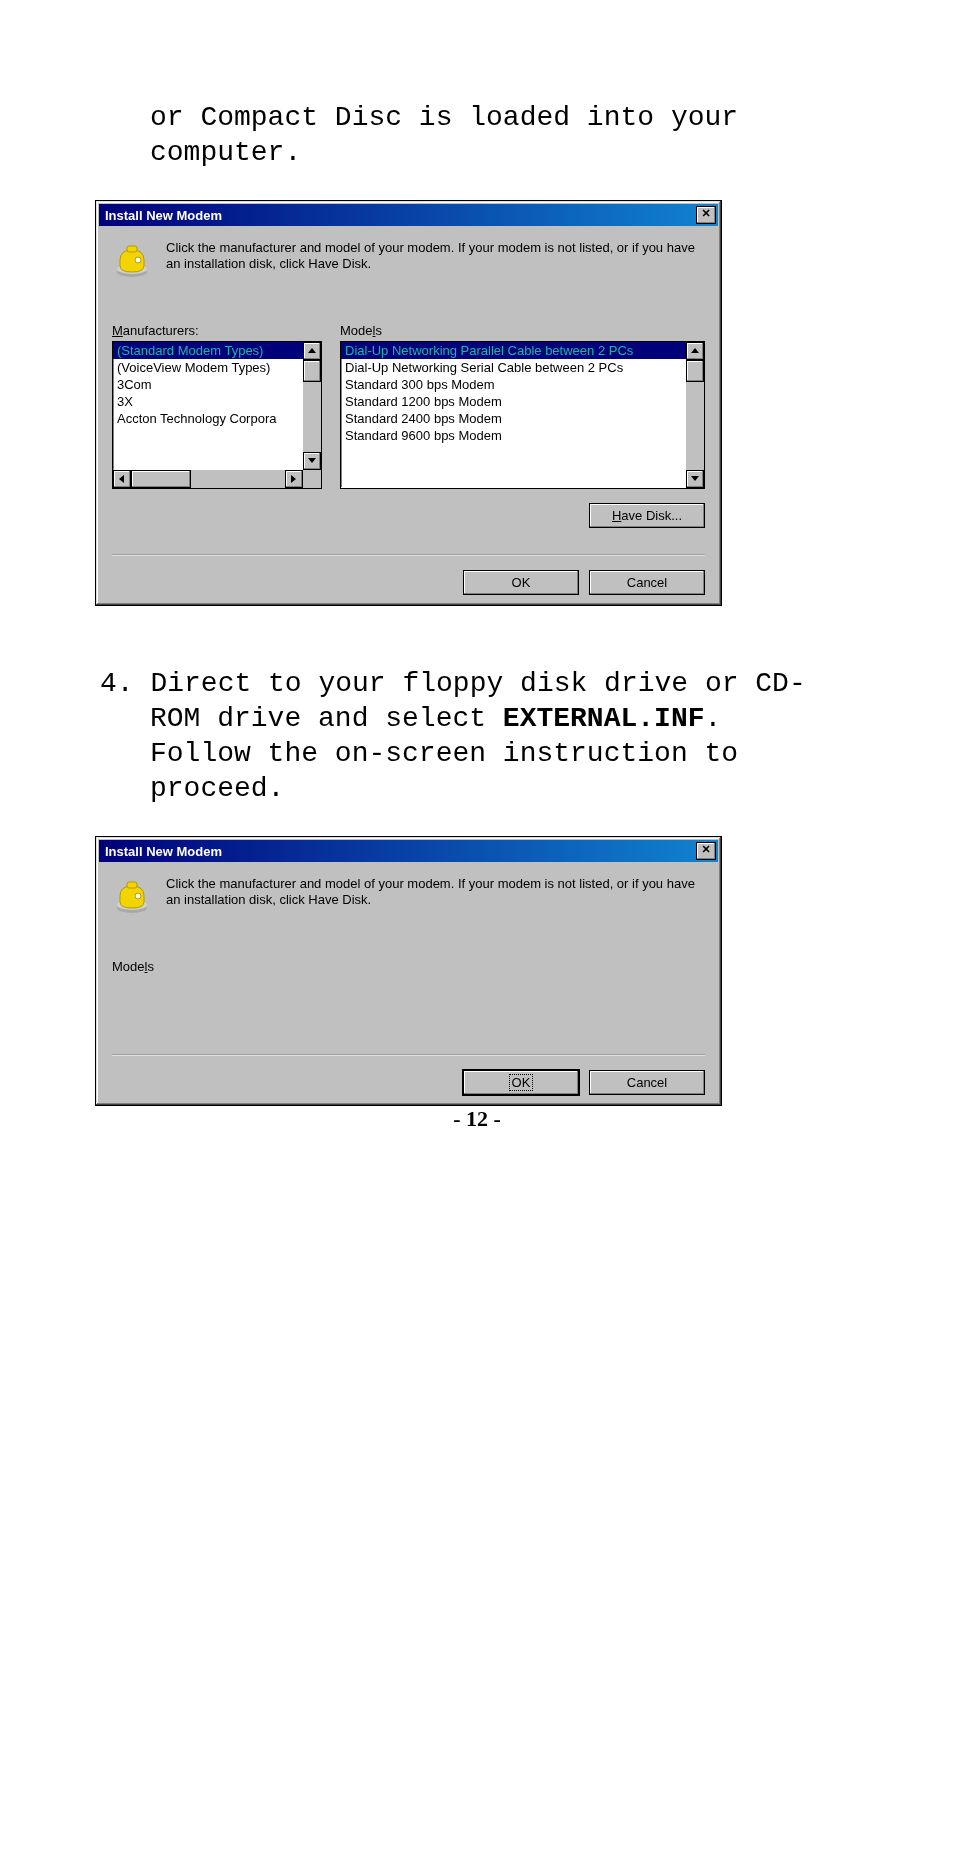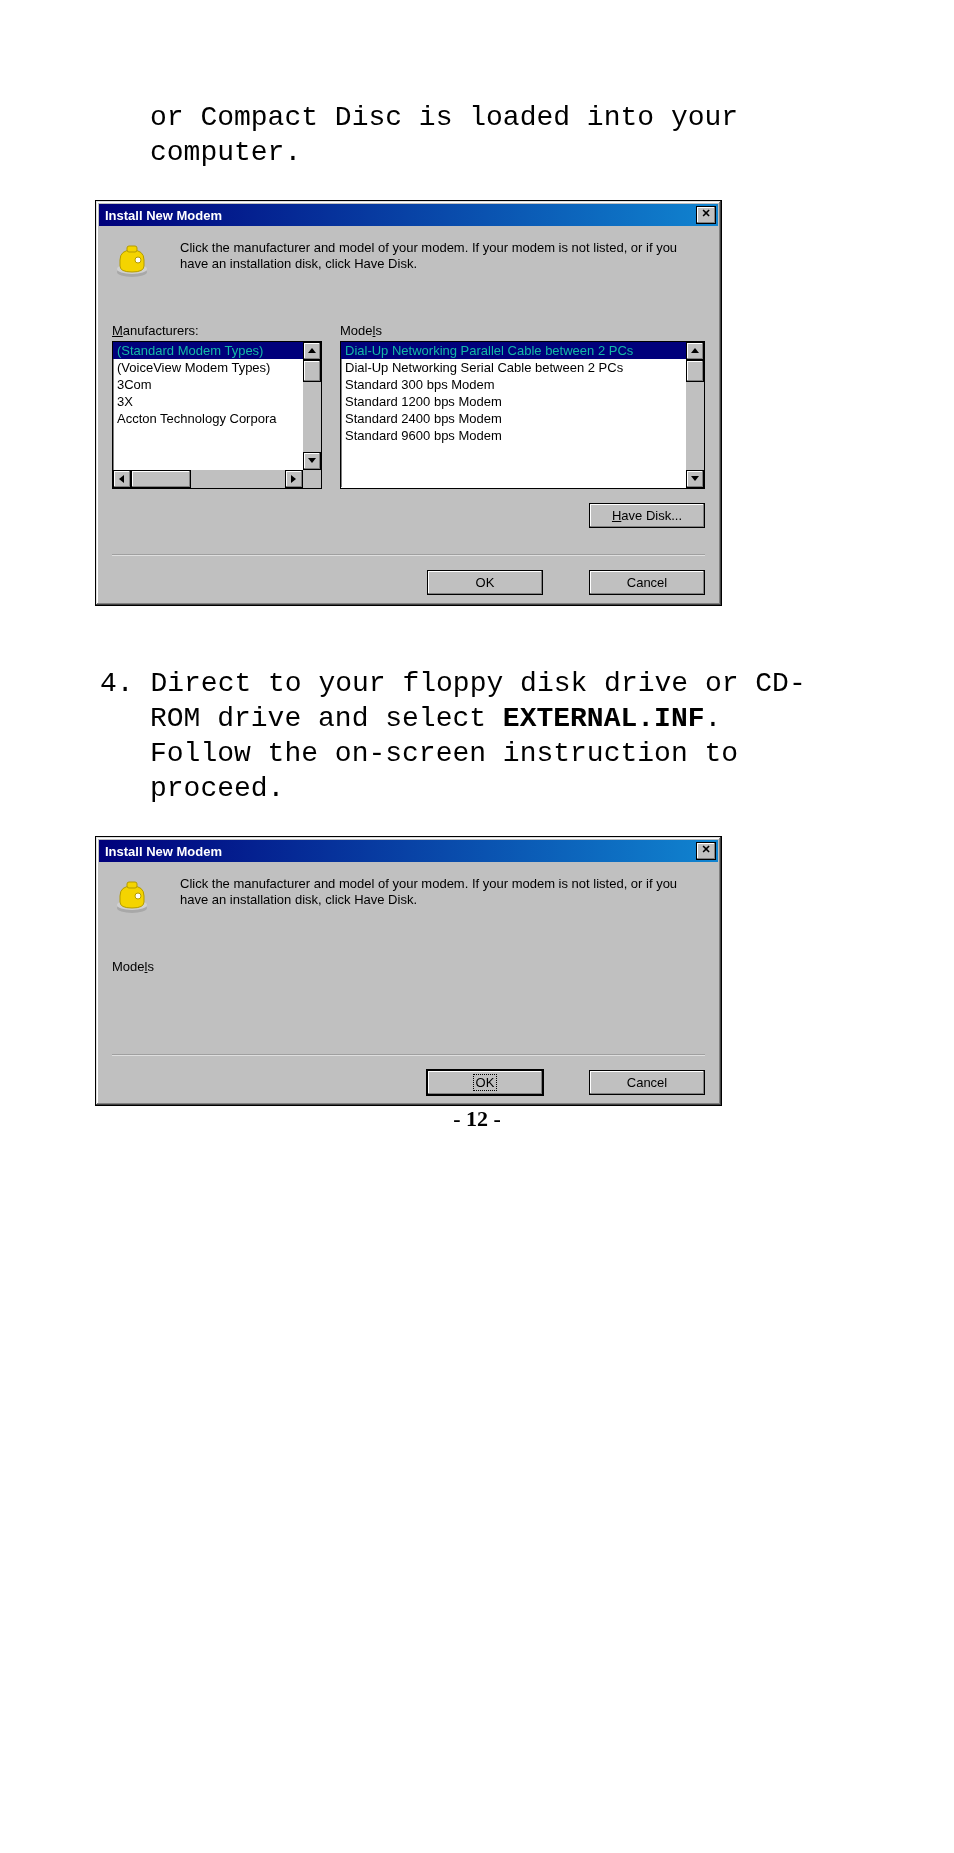--- a/index.html
+++ b/index.html
@@ -74,7 +74,7 @@
   }
   .intro-row {
     display: flex;
-    gap: 28px;
+    gap: 14px;
   }
   .modem-icon {
     width: 40px;

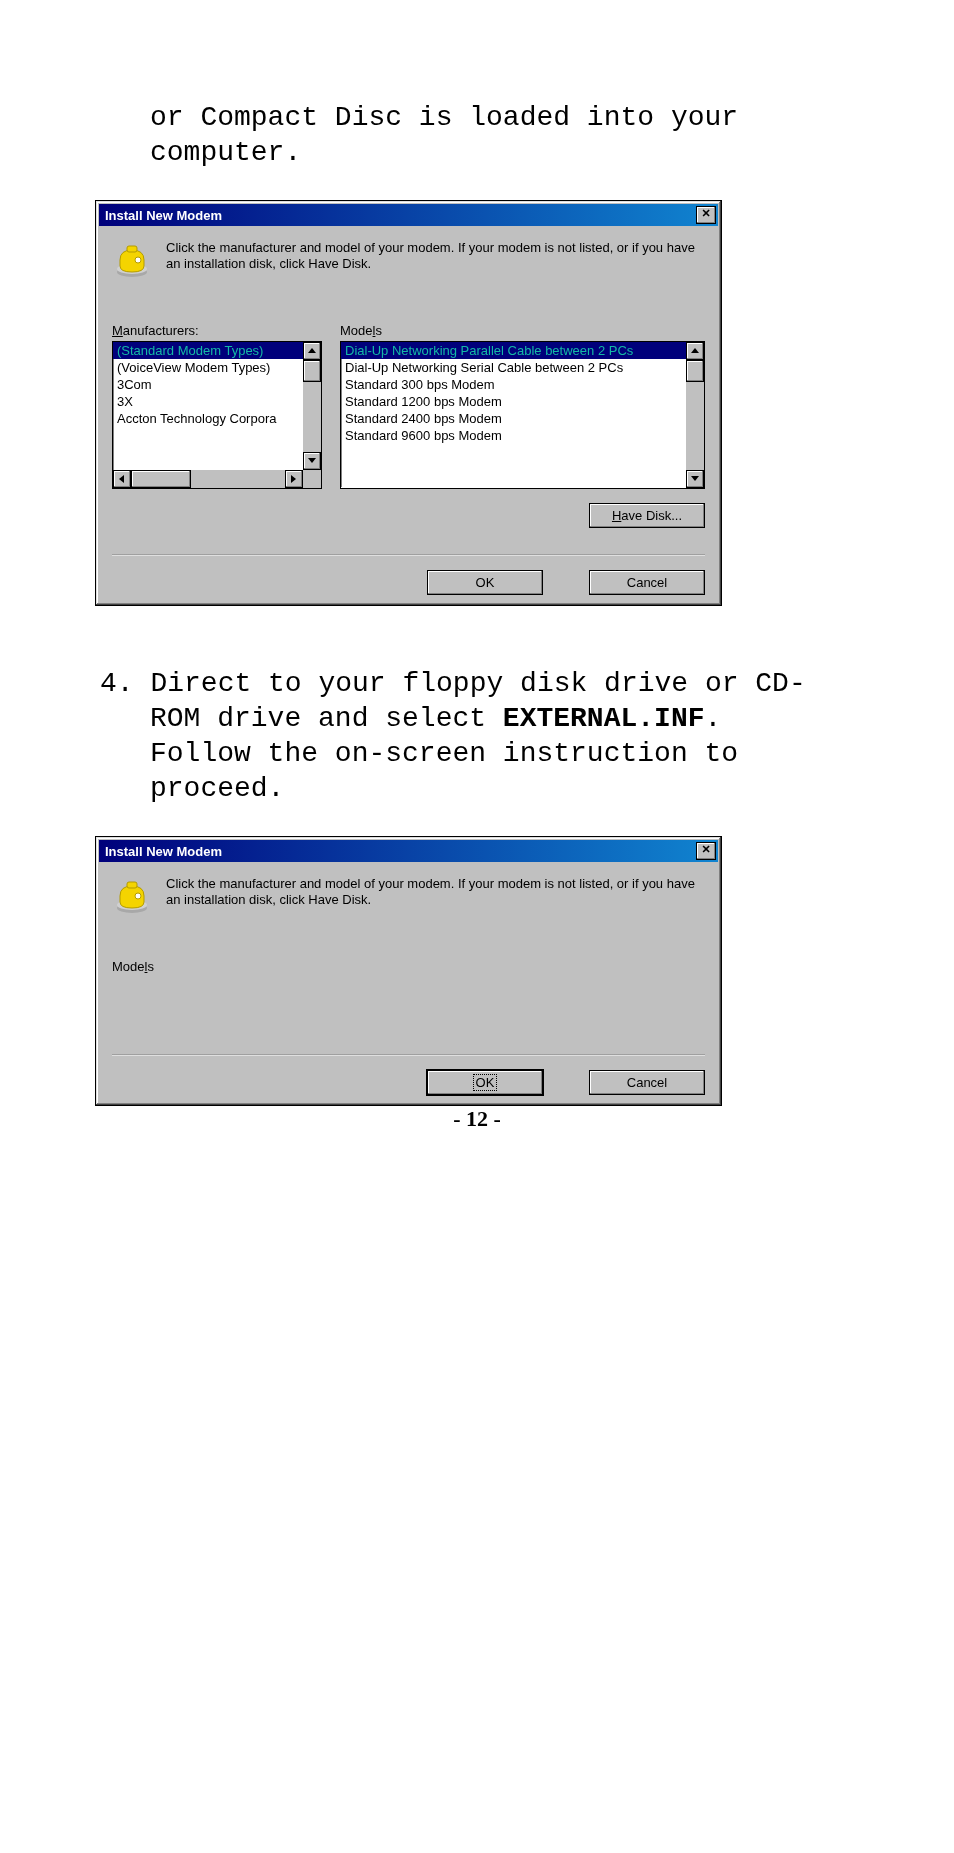--- a/index.html
+++ b/index.html
@@ -205,7 +205,6 @@
                 inset  1px  1px 0 #ffffff;
     font-family:"MS Sans Serif","Tahoma",Arial,sans-serif;
     font-size:13px;
-    margin-left:36px;
   }
   .btn.default {
     box-shadow: 0 0 0 1px #000,

